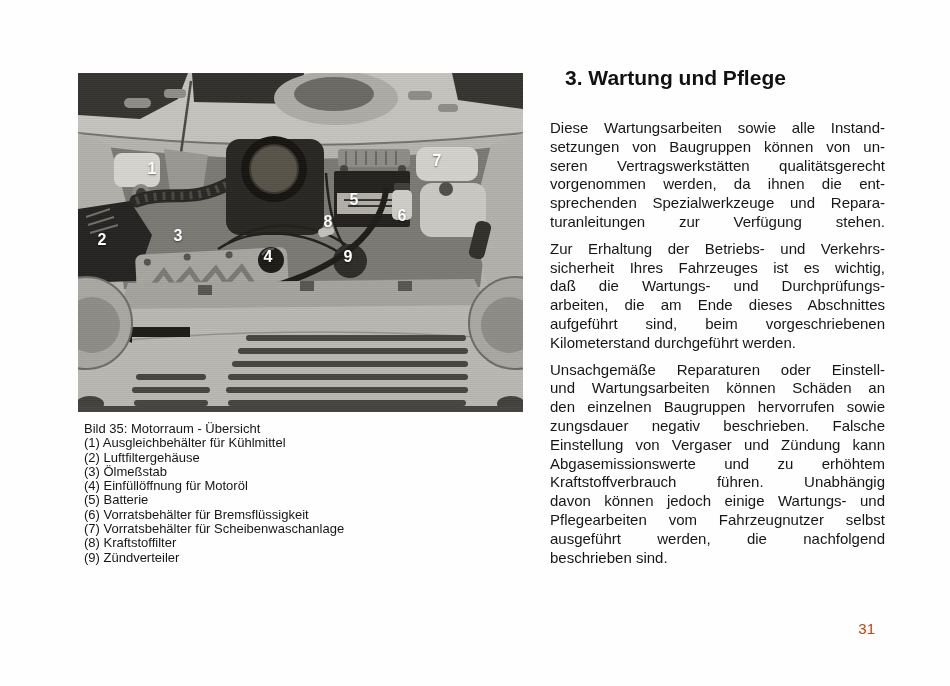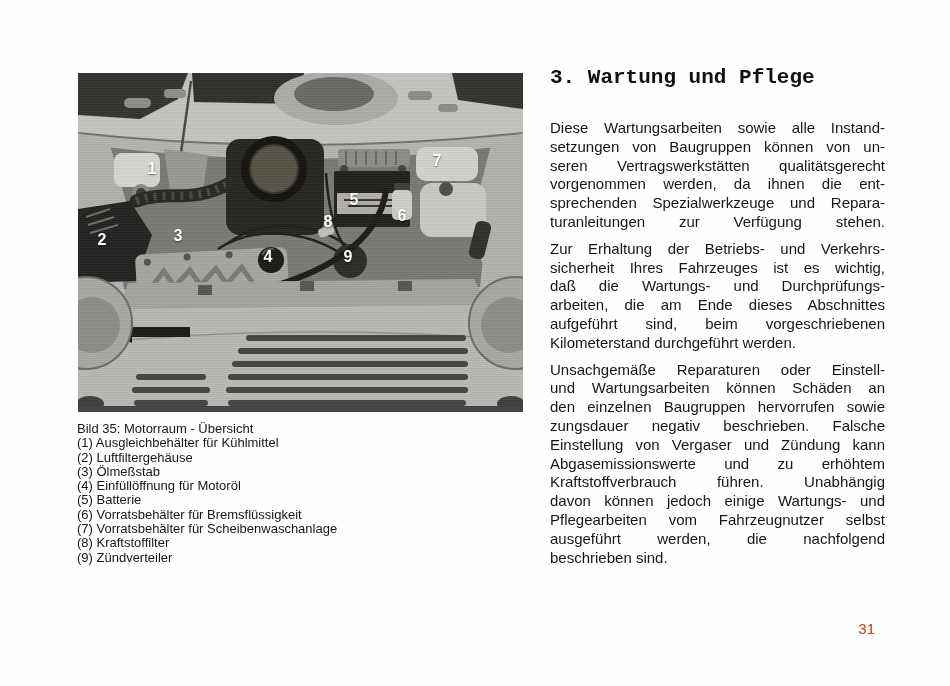--- a/index.html
+++ b/index.html
@@ -46,7 +46,7 @@
   .article { position: absolute; left: 550px; top: 66px; width: 335px; }
   .heading {
     font-size: 21px; line-height: 24px; font-weight: bold;
-    margin: 0 0 29px 0; color: #111; font-family: Liberation Mono, monospace;
+    margin: 0 0 29px 15px; color: #111;
   }
   .para { margin: 0 0 8px 0; }
   .jline {

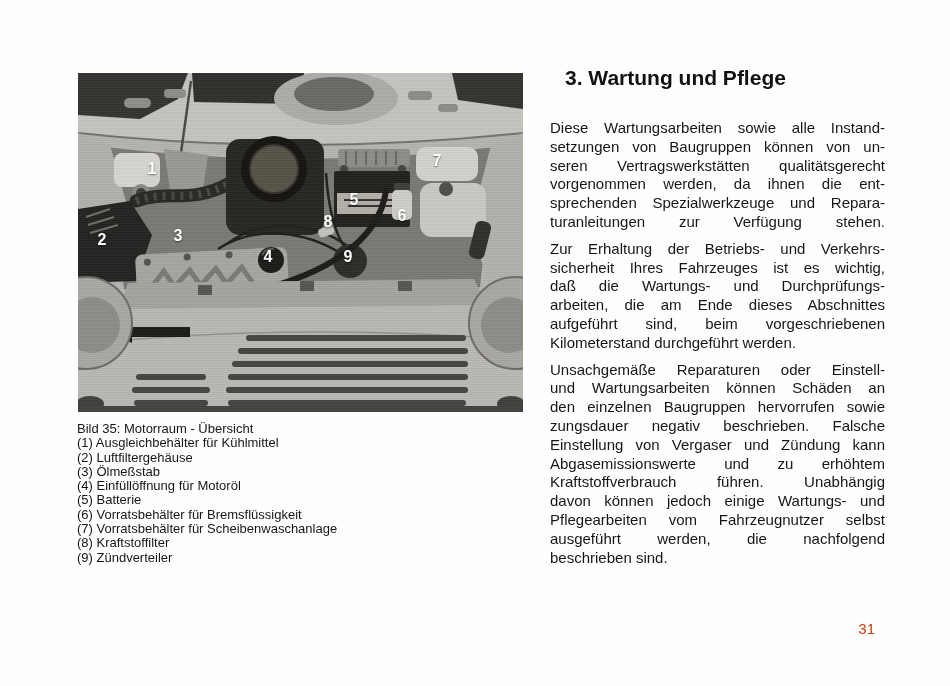--- a/index.html
+++ b/index.html
@@ -36,7 +36,7 @@
 
   
   .caption {
-    position: absolute; left: 77px; top: 422px; width: 430px;
+    position: absolute; left: 84px; top: 422px; width: 430px;
     font-size: 13px; line-height: 14.3px; color: #161616;
   }
   .caption-title { }

